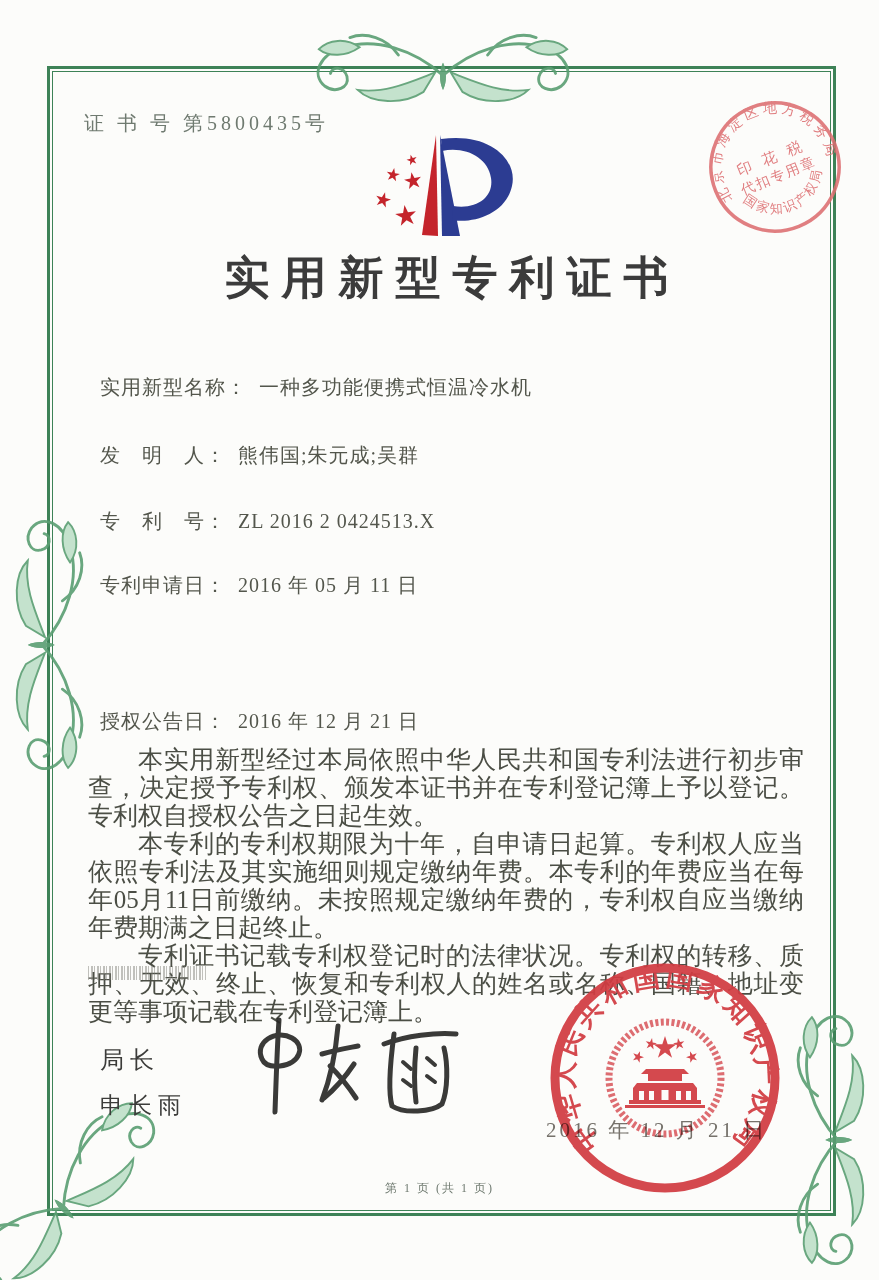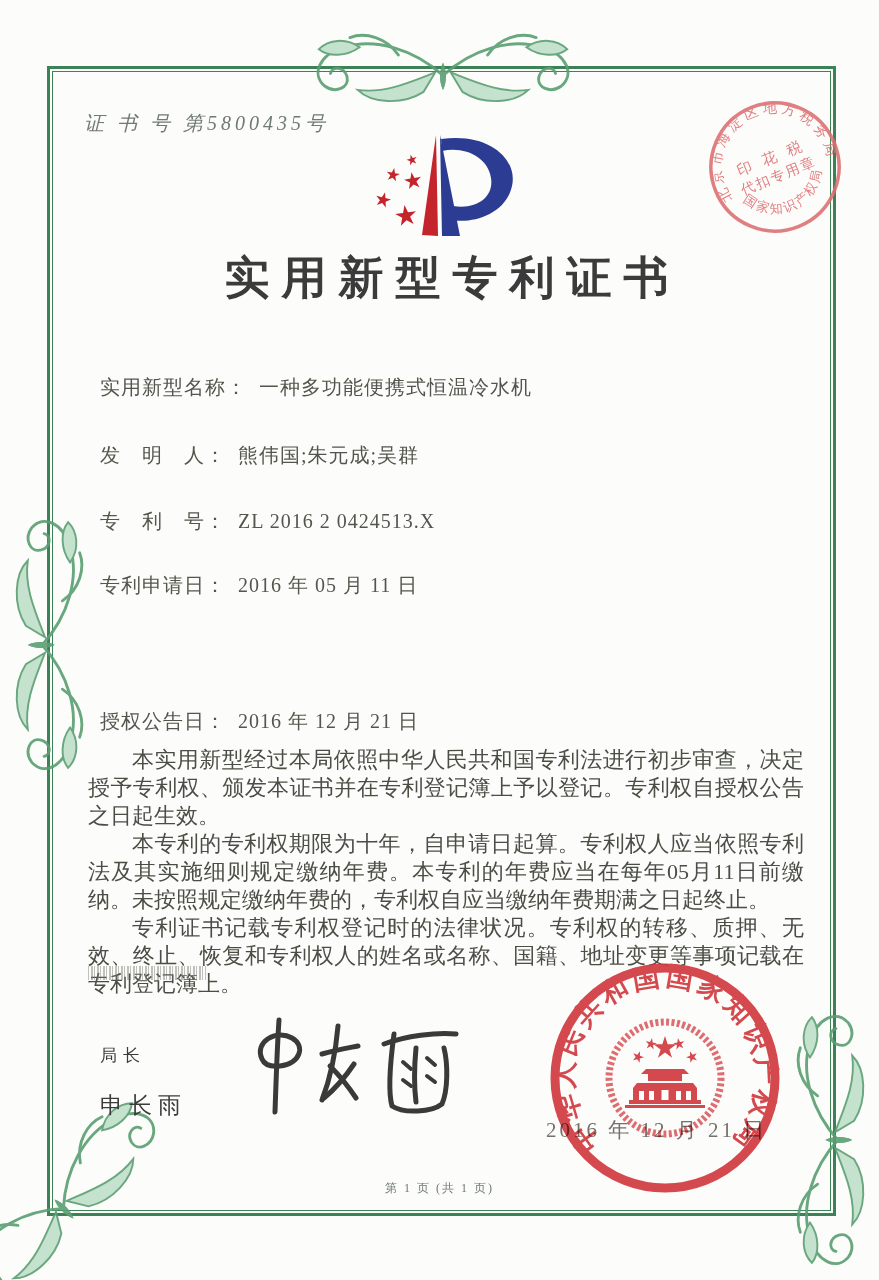--- a/index.html
+++ b/index.html
@@ -17,7 +17,7 @@
   .frame::after{content:""; position:absolute; inset:2px; border:1px solid var(--green);}
   .orn{position:absolute; z-index:2; opacity:.9;}
   .cert-no{position:absolute; left:84px; top:110px; font-size:20px; letter-spacing:4px;
-    color:var(--faded); z-index:3;font-style:italic;}
+    color:var(--faded); z-index:3;}
   .logo{position:absolute; left:338px; top:126px; width:215px; height:125px; z-index:3;}
   .stamp{position:absolute; left:700px; top:92px; width:150px; height:150px; z-index:4;}
   .title{position:absolute; left:0; top:248px; width:879px; margin:0; text-align:center;

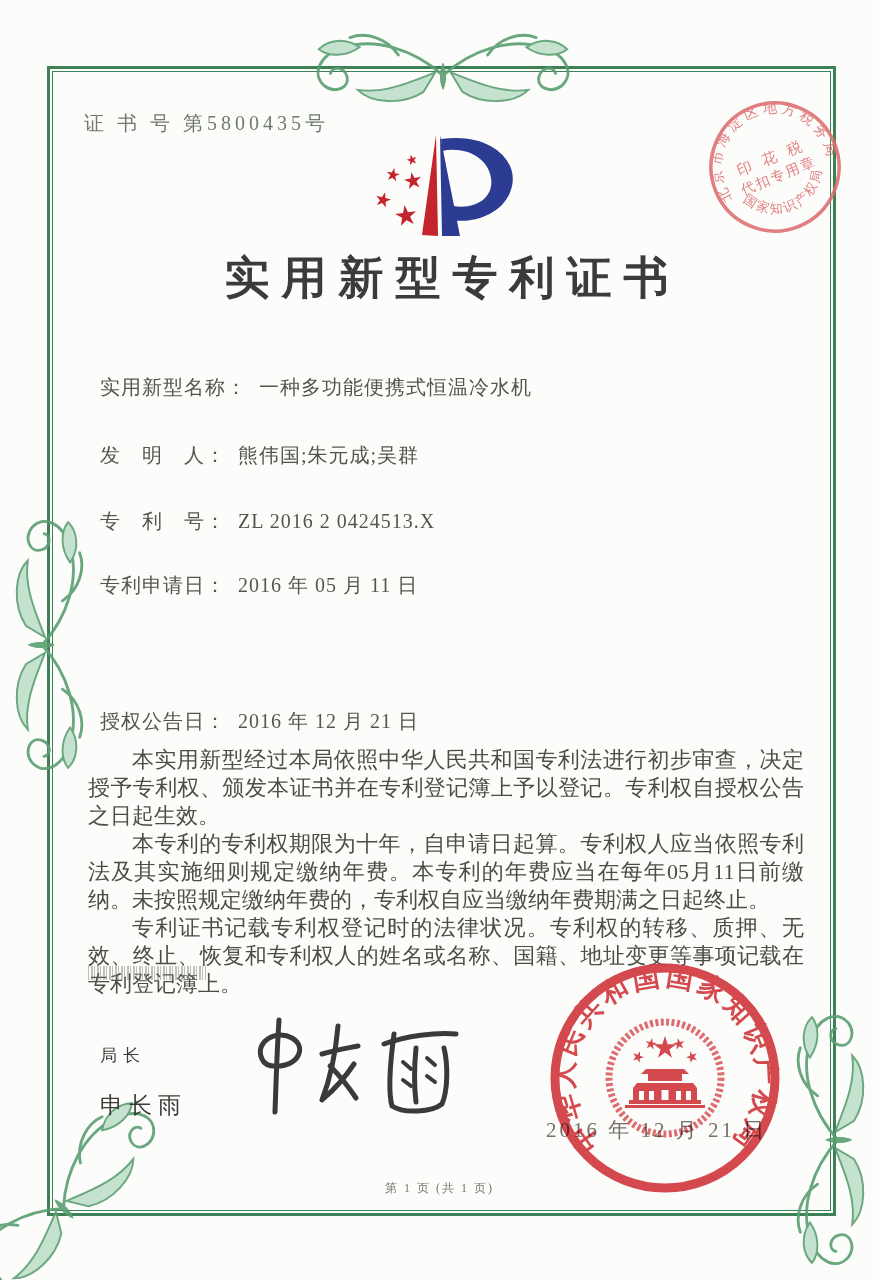--- a/index.html
+++ b/index.html
@@ -25,7 +25,7 @@
   .field-row{position:absolute; left:100px; font-size:20px; color:var(--text-gray);
     letter-spacing:1px; z-index:3; white-space:nowrap;}
   .fvalue{margin-left:12px;}
-  .body-text{position:absolute; left:88px; top:746px; width:716px; font-size:22px;
+  .body-text{position:absolute; left:88px; top:746px; width:716px; font-size:25px;
     line-height:28px; color:#4b4e45; text-align:justify; z-index:3;}
   .body-text p{margin:0; text-indent:2em;}
   .barcode{position:absolute; left:88px; top:966px; width:118px; height:14px; opacity:.45; z-index:3;

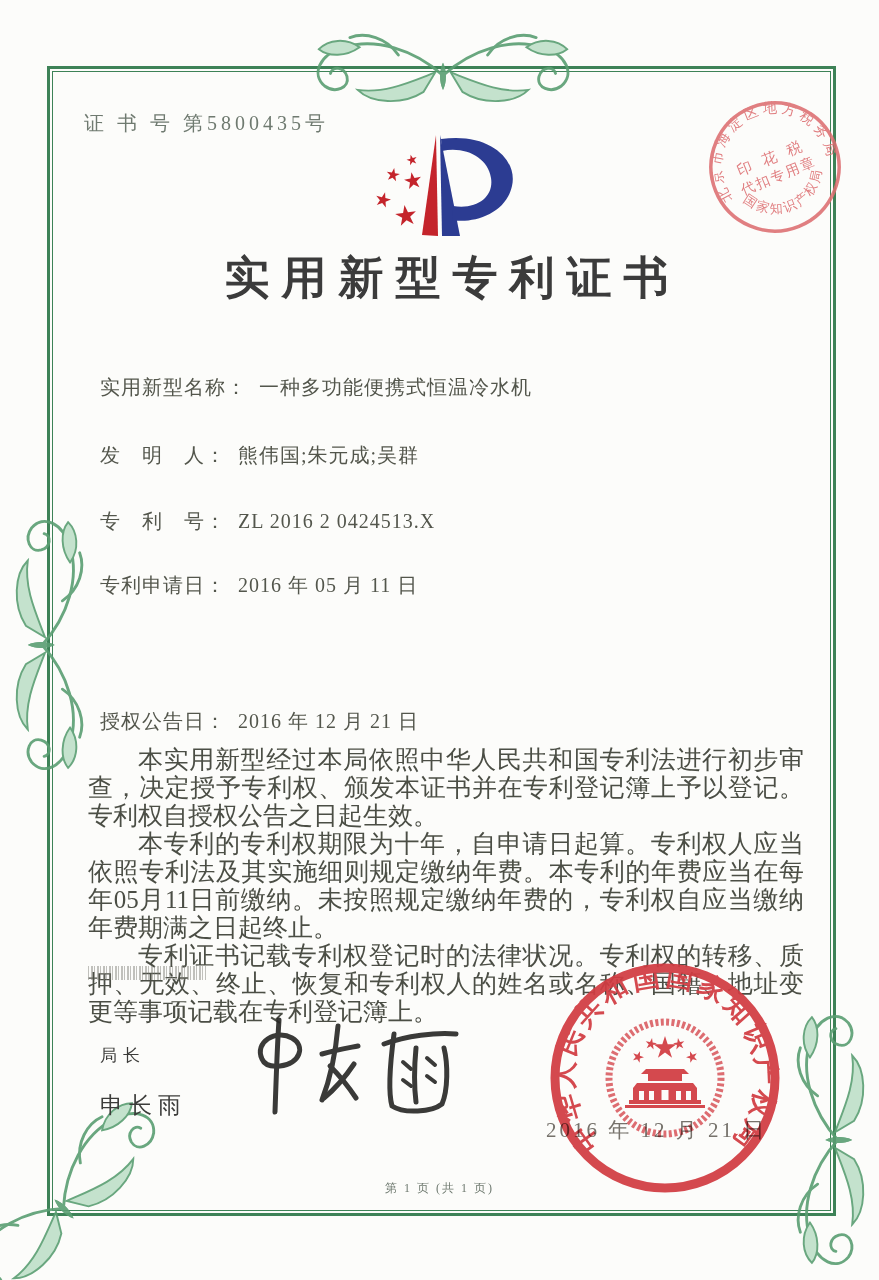--- a/index.html
+++ b/index.html
@@ -30,7 +30,7 @@
   .body-text p{margin:0; text-indent:2em;}
   .barcode{position:absolute; left:88px; top:966px; width:118px; height:14px; opacity:.45; z-index:3;
     background:repeating-linear-gradient(90deg,#77776f 0 1px,transparent 1px 3px,#77776f 3px 5px,transparent 5px 6px);}
-  .officer-title{position:absolute; left:100px; top:1044px; font-size:17px; color:#3c3c3a;
+  .officer-title{position:absolute; left:100px; top:1044px; font-size:24px; color:#3c3c3a;
     letter-spacing:6px; z-index:3;}
   .officer-name{position:absolute; left:100px; top:1090px; font-size:23px; color:#3c3c3a;
     letter-spacing:6px; z-index:3;}

